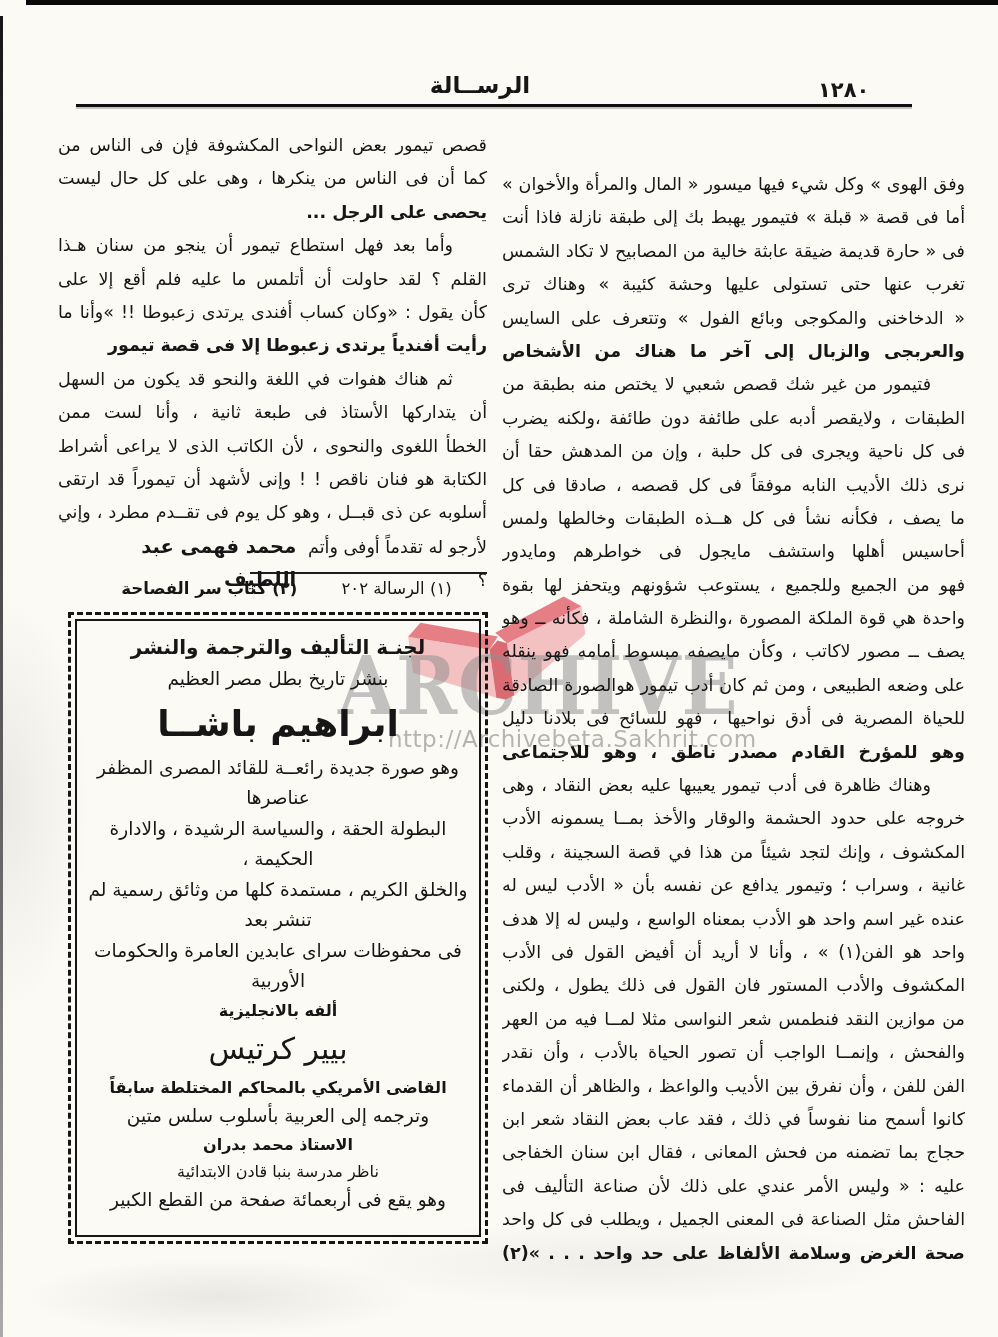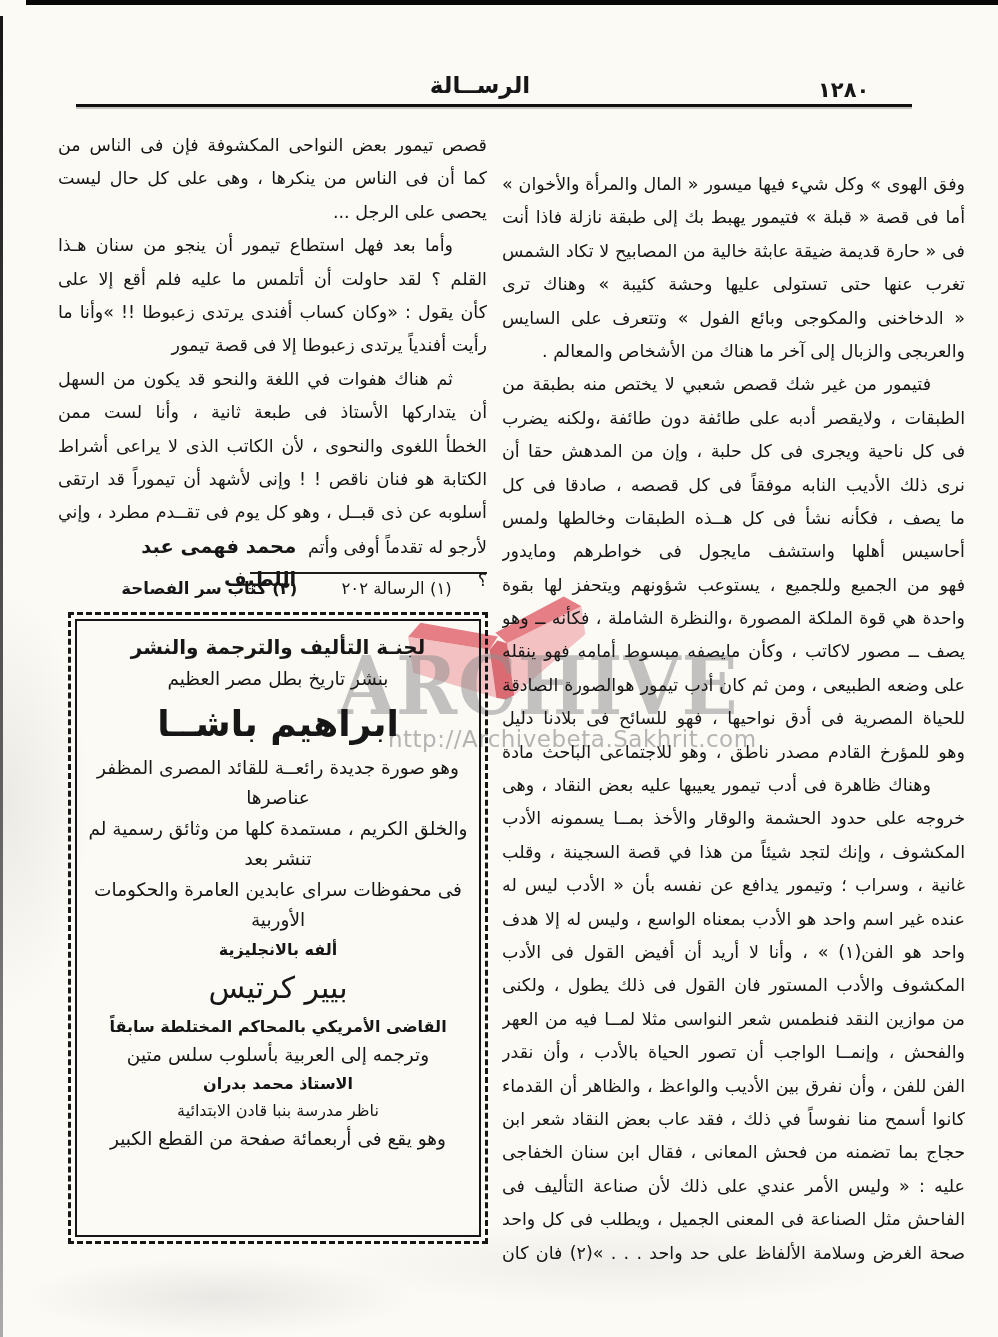--- a/index.html
+++ b/index.html
@@ -38,7 +38,7 @@
   .col .line{height:33.4px;line-height:33.4px;text-align:justify;text-align-last:justify;
     overflow:hidden;}
   .col .line.indent{padding-right:34px;}
-  .col .line.end{text-align-last:right;}
+  .col .line.end{text-align-last:right;font-weight:bold;}
   .sig-row{display:flex;justify-content:space-between;align-items:baseline;
     height:33.4px;line-height:33.4px;direction:rtl;}
   .sig-row .closing{font-size:17.5px;}

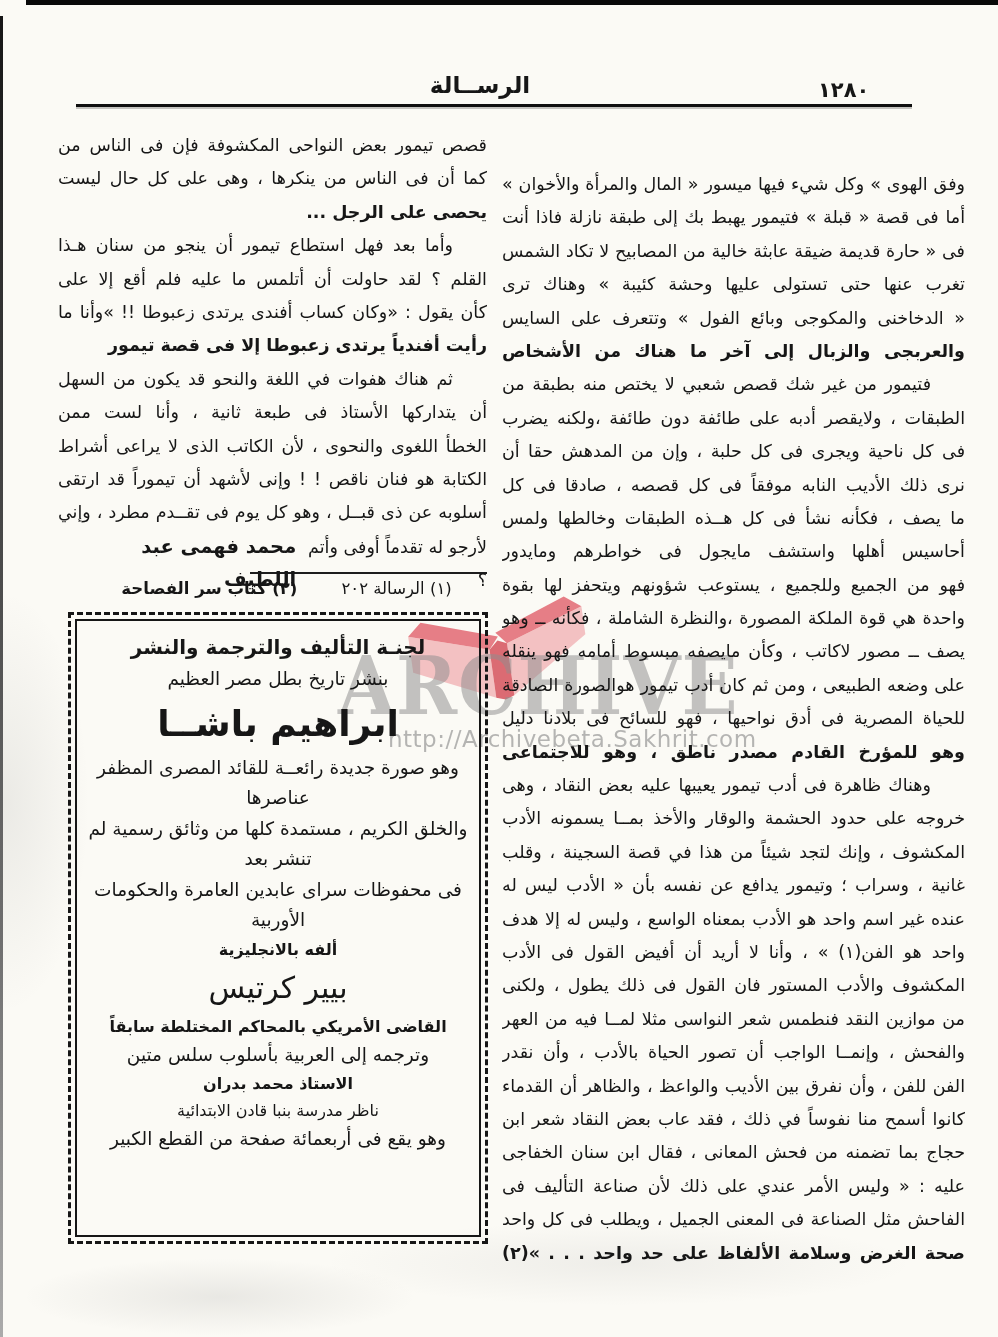--- a/index.html
+++ b/index.html
@@ -153,6 +153,7 @@
         <div class="line">بنشر تاريخ بطل مصر العظيم</div>
         <div class="line huge">ابراهيم باشــا</div>
         <div class="line">وهو صورة جديدة رائعــة للقائد المصرى المظفر عناصرها</div>
+        <div class="line">البطولة الحقة ، والسياسة الرشيدة ، والادارة الحكيمة ،</div>
         <div class="line">والخلق الكريم ، مستمدة كلها من وثائق رسمية لم تنشر بعد</div>
         <div class="line">فى محفوظات سراى عابدين العامرة والحكومات الأوربية</div>
         <div class="line sm b">ألفه بالانجليزية</div>

